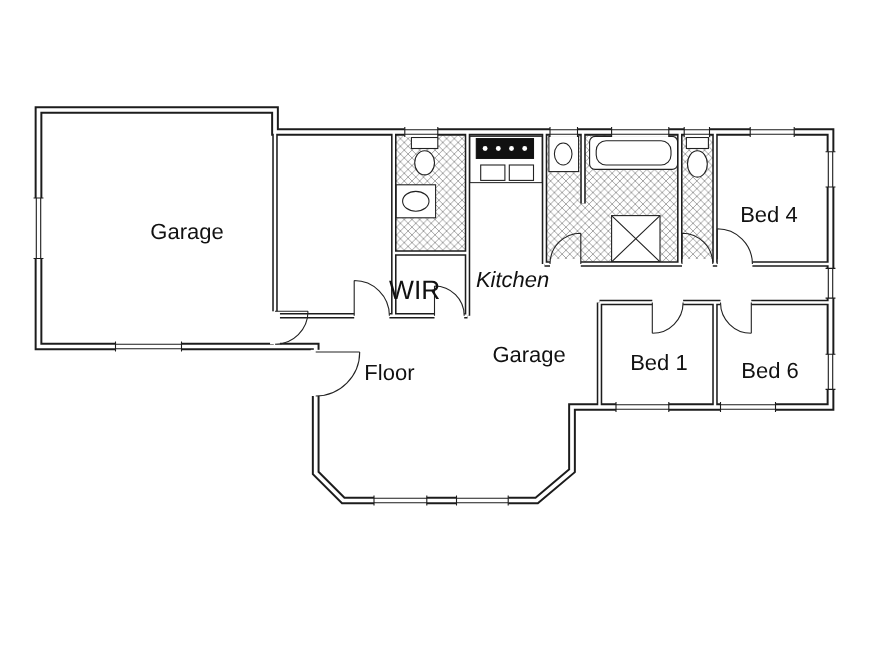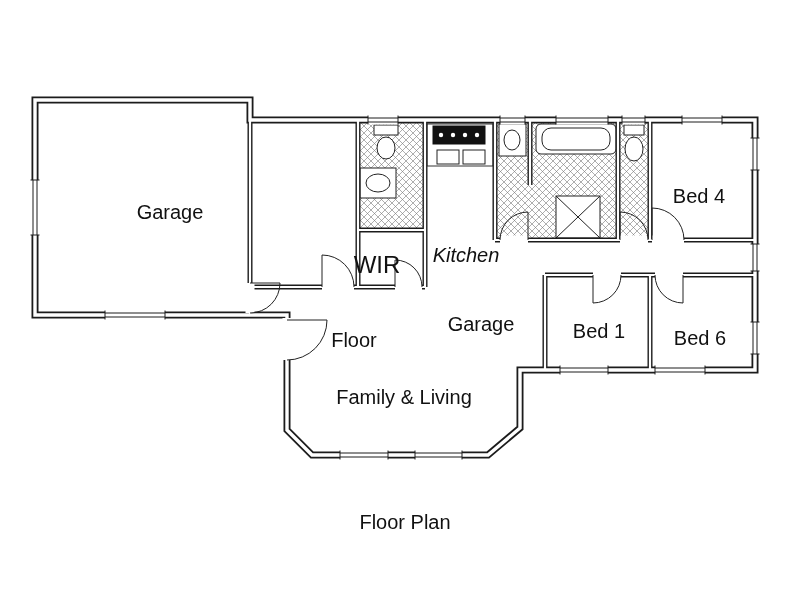--- a/index.html
+++ b/index.html
@@ -157,7 +157,6 @@
   <div class="room-label" style="left:466px;top:255px;font-style:italic;">Kitchen</div>
   <div class="room-label" style="left:481px;top:324px;">Garage</div>
   <div class="room-label" style="left:354px;top:340px;">Floor</div>
-  <div class="room-label" style="left:404px;top:397px;">Family &amp; Living</div>
   <div class="room-label" style="left:599px;top:331px;">Bed 1</div>
   <div class="room-label" style="left:700px;top:338px;">Bed 6</div>
   <div class="room-label" style="left:699px;top:196px;">Bed 4</div>

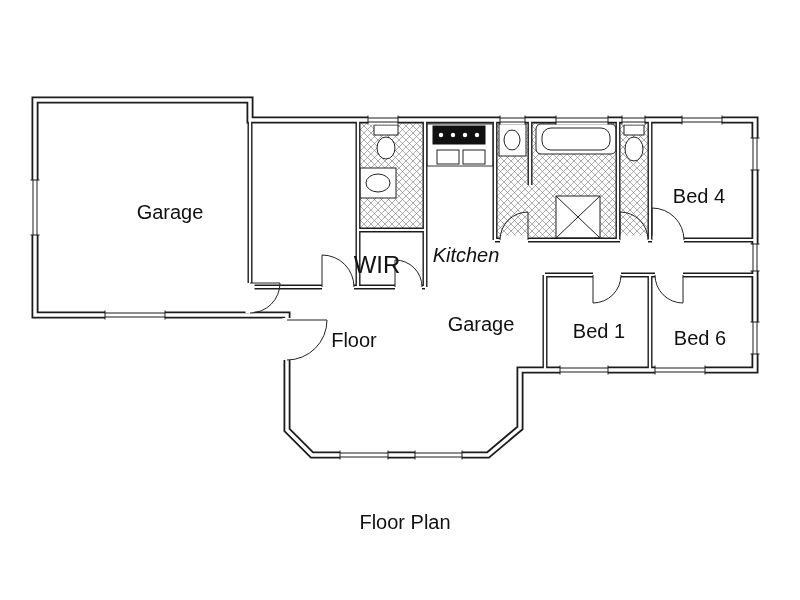--- a/index.html
+++ b/index.html
@@ -161,7 +161,6 @@
   <div class="room-label" style="left:700px;top:338px;">Bed 6</div>
   <div class="room-label" style="left:699px;top:196px;">Bed 4</div>
 
-  <div class="caption">Floor Plan</div>
 </div>
 
 </body></html>

